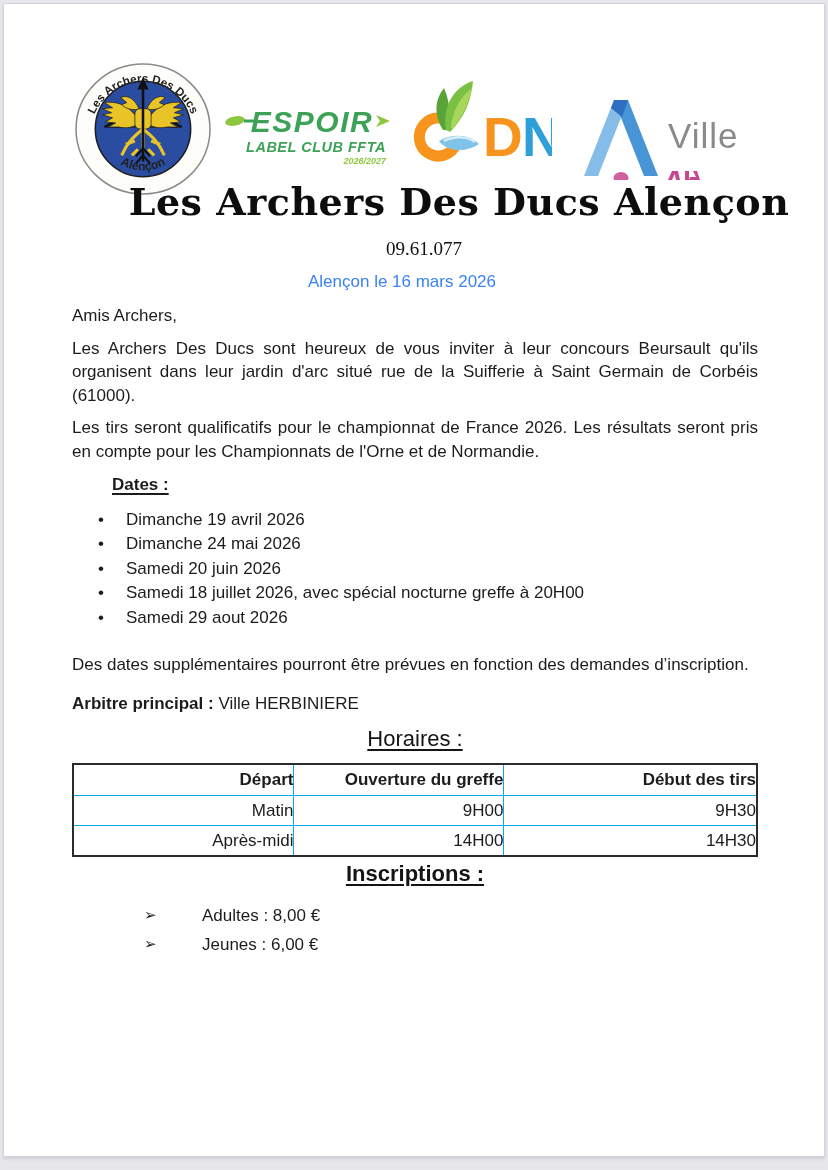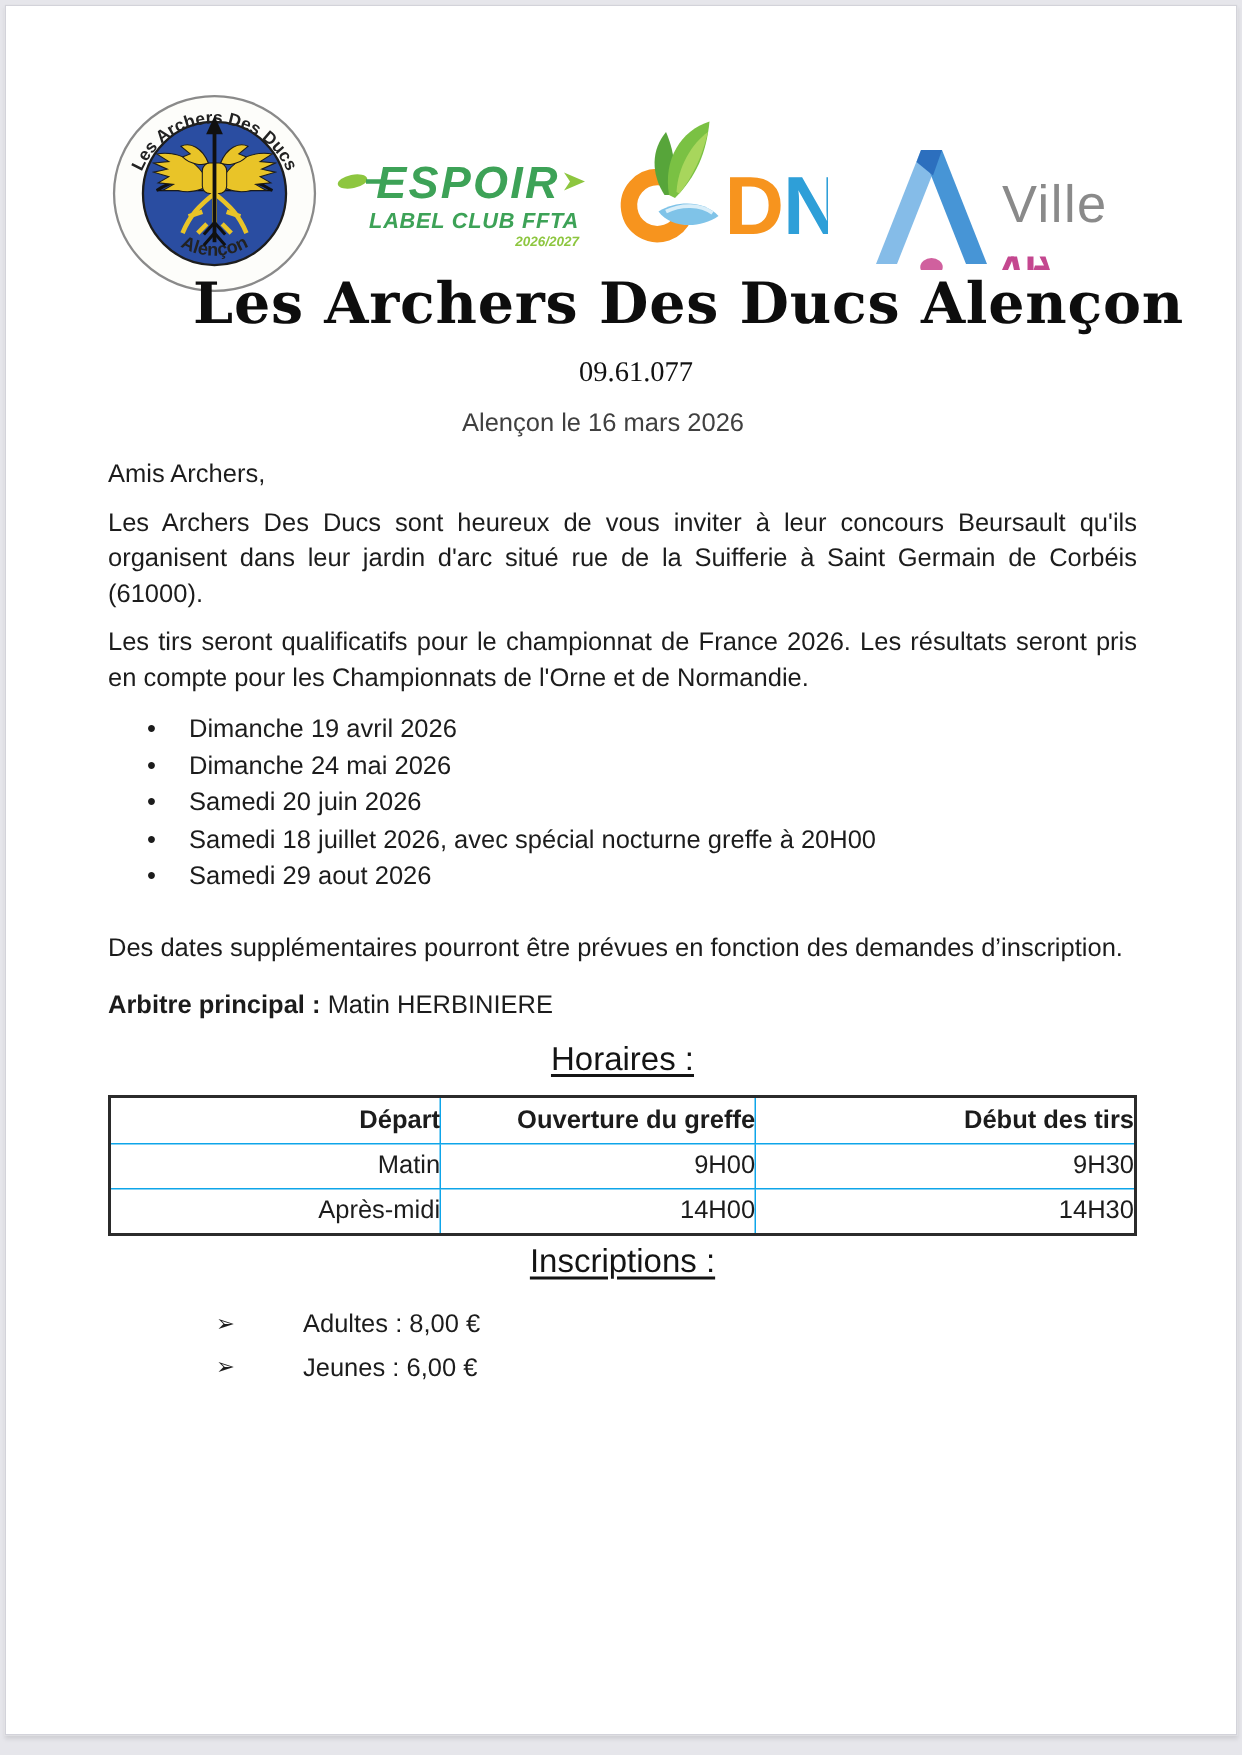--- a/index.html
+++ b/index.html
@@ -34,7 +34,7 @@
   }
   .dateline {
     position:absolute; top:268px; left:0; right:24px; text-align:center;
-    font-size:17px; color:#404040;
+    font-size:17px; color:#3b82f6;
   }
   
   .bodytxt { padding:0 66px 0 68px; font-size:17px; line-height:23.5px; }

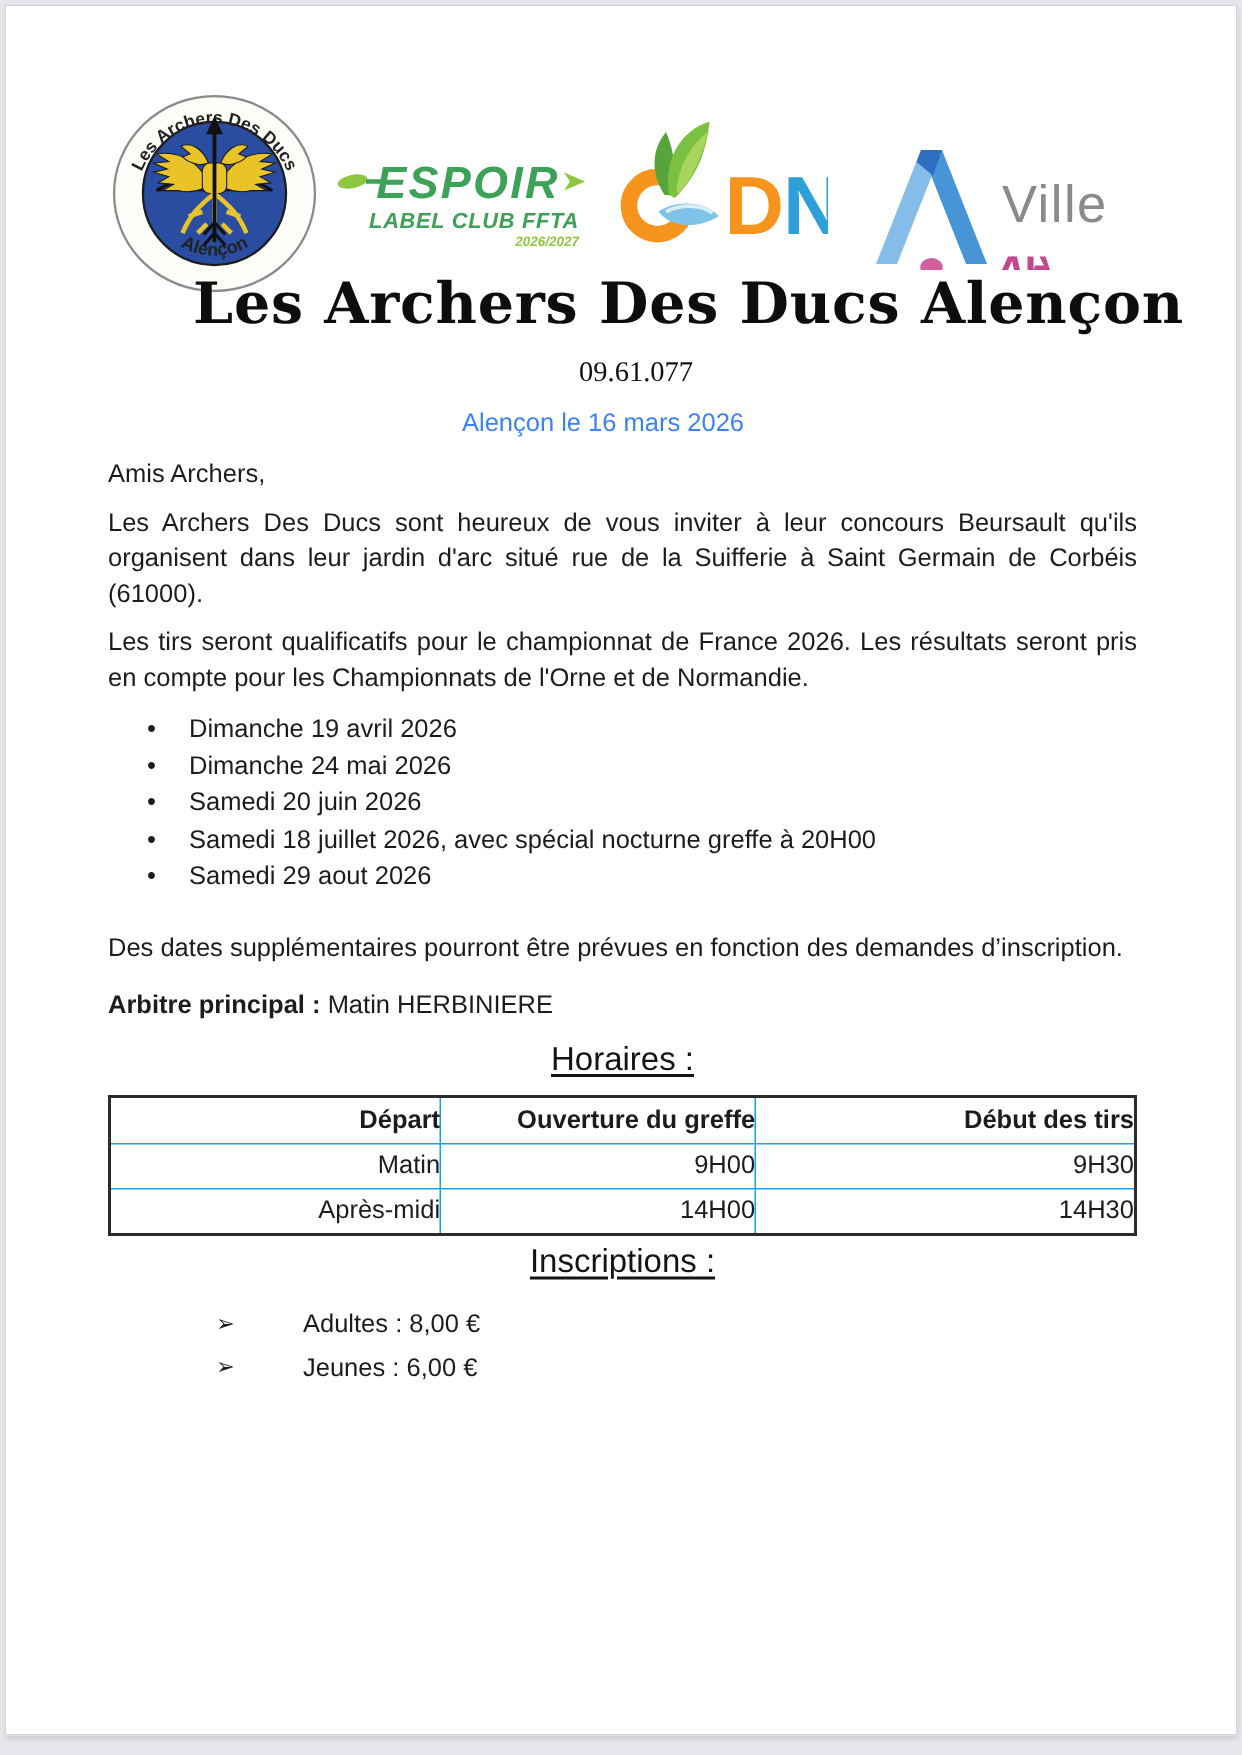--- a/index.html
+++ b/index.html
@@ -170,6 +170,7 @@
     <p class="para j">Les Archers Des Ducs sont heureux de vous inviter à leur concours Beursault qu'ils organisent dans leur jardin d'arc situé rue de la Suifferie à Saint Germain de Corbéis (61000).</p>
     <p class="para j">Les tirs seront qualificatifs pour le championnat de France 2026. Les résultats seront pris en compte pour les Championnats de l'Orne et de Normandie.</p>
 
+    <h3 class="dates-h"><span class="u">Dates :</span></h3>
 
     <ul class="dates">
       <li><span class="blt">•</span><span>Dimanche 19 avril 2026</span></li>

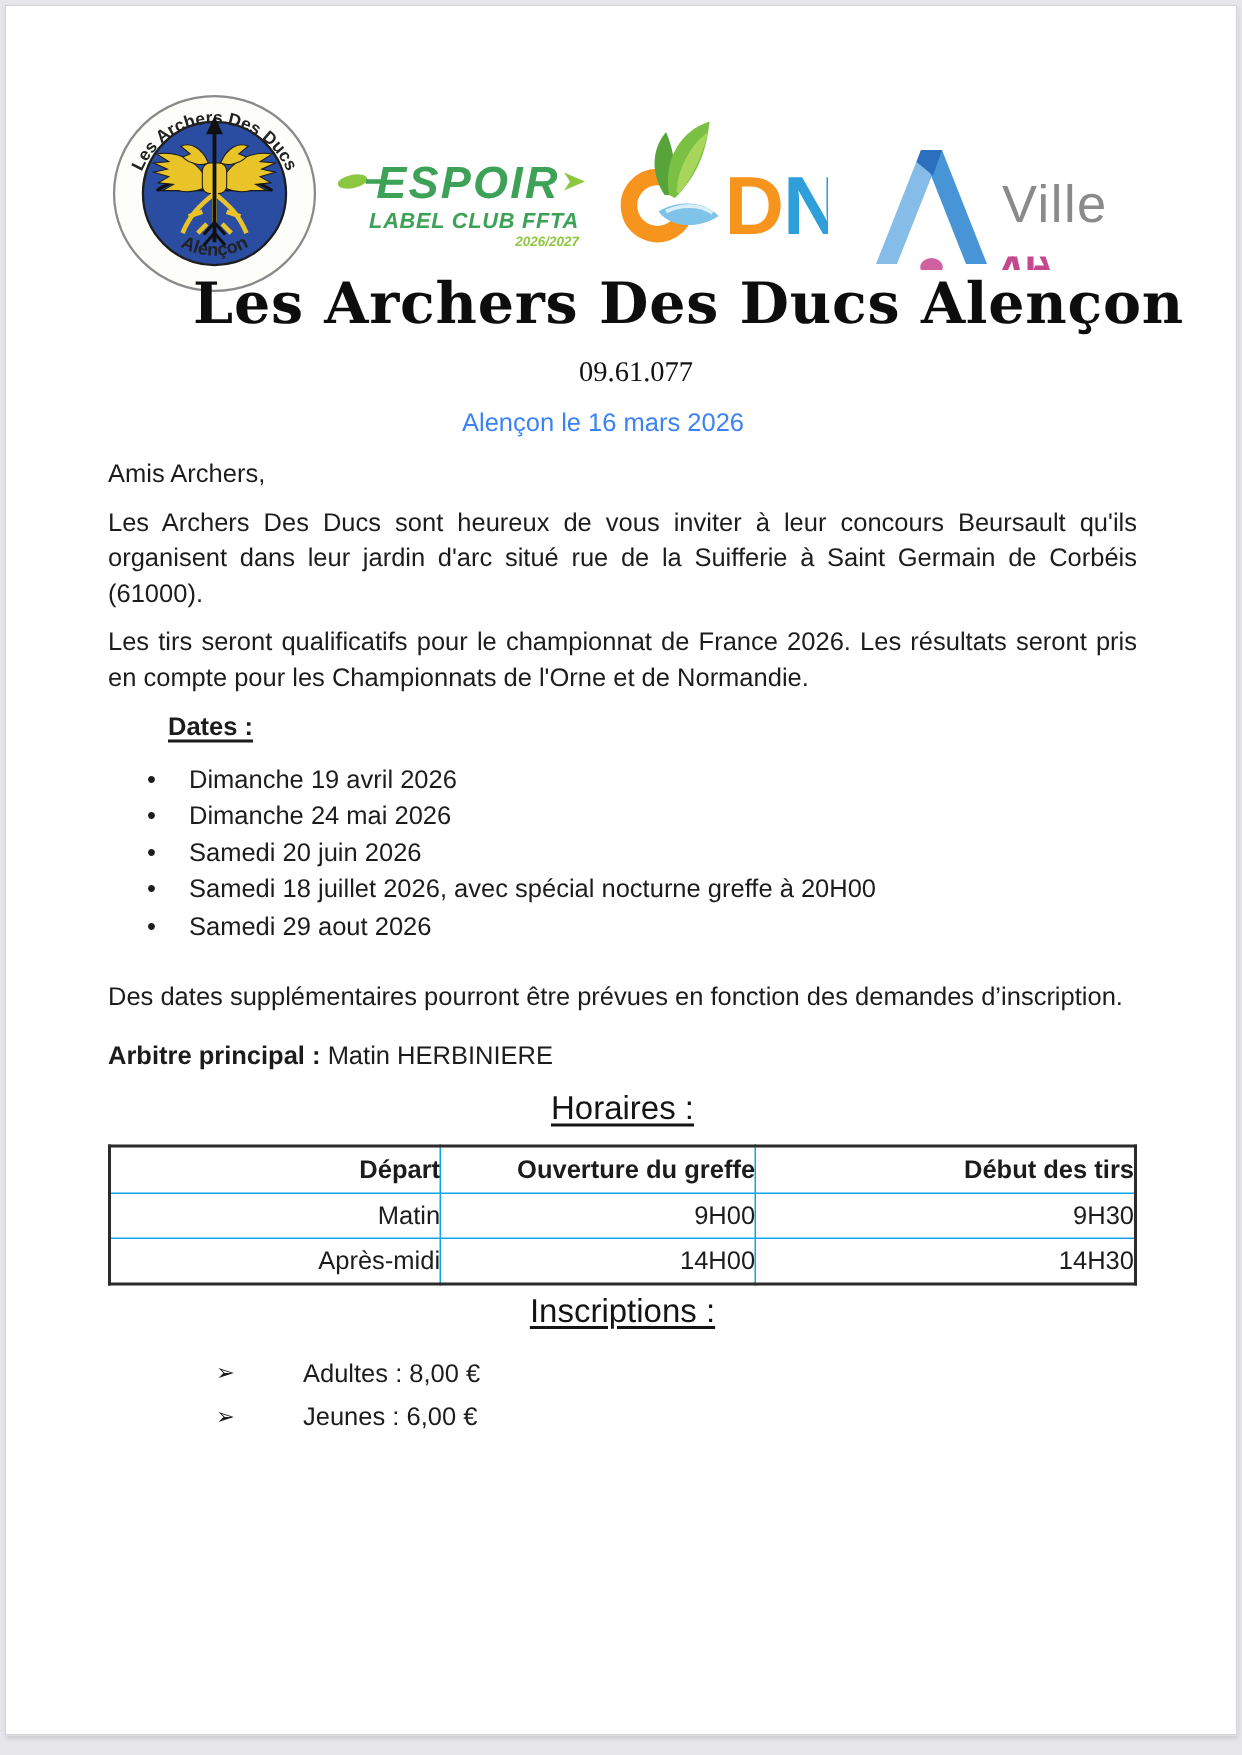--- a/index.html
+++ b/index.html
@@ -182,7 +182,7 @@
 
     <p class="para j extra">Des dates supplémentaires pourront être prévues en fonction des demandes d’inscription.</p>
 
-    <p class="arb"><strong>Arbitre principal :</strong> <span>Matin HERBINIERE</span></p>
+    <p class="arb"><strong>Arbitre principal :</strong> <span>Ville HERBINIERE</span></p>
 
     <h2 class="center-h"><span class="u">Horaires :</span></h2>
 

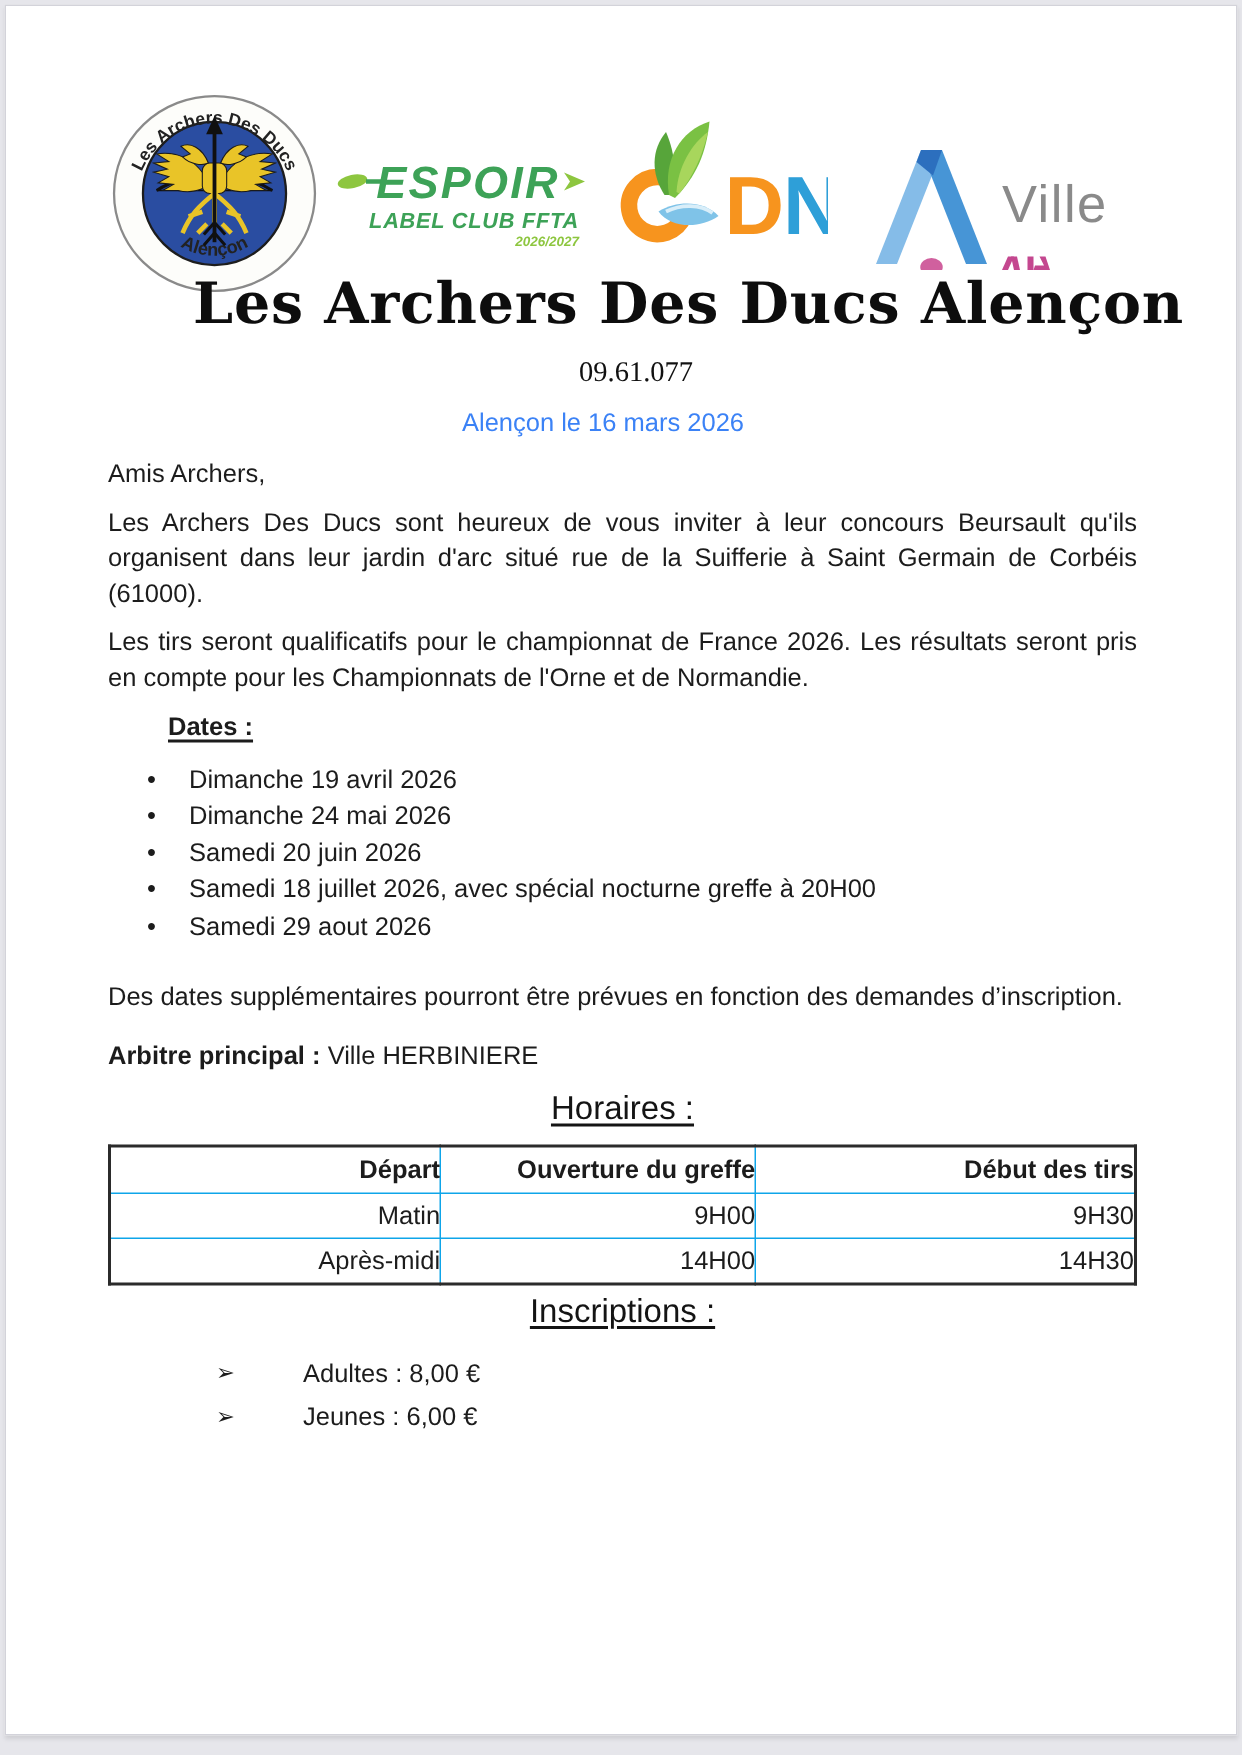--- a/index.html
+++ b/index.html
@@ -60,7 +60,7 @@
   table.horaires td { height:29px; font-weight:400; }
   .c1 { width:32.3%; } .c2 { width:30.7%; } .c3 { width:37%; }
   .pelotons { margin:16px 0 0; }
-  .insc-h { margin:2px 0 12px; }
+  .insc-h { margin:2px 0 12px;font-weight:bold; }
   ul.insc { list-style:none; margin:7px 0 0; padding:0; }
   ul.insc li { position:relative; padding-left:130px; line-height:29px; }
   ul.insc .arrow { position:absolute; left:72px; top:0; font-size:15px; font-family:"DejaVu Sans", sans-serif; }

